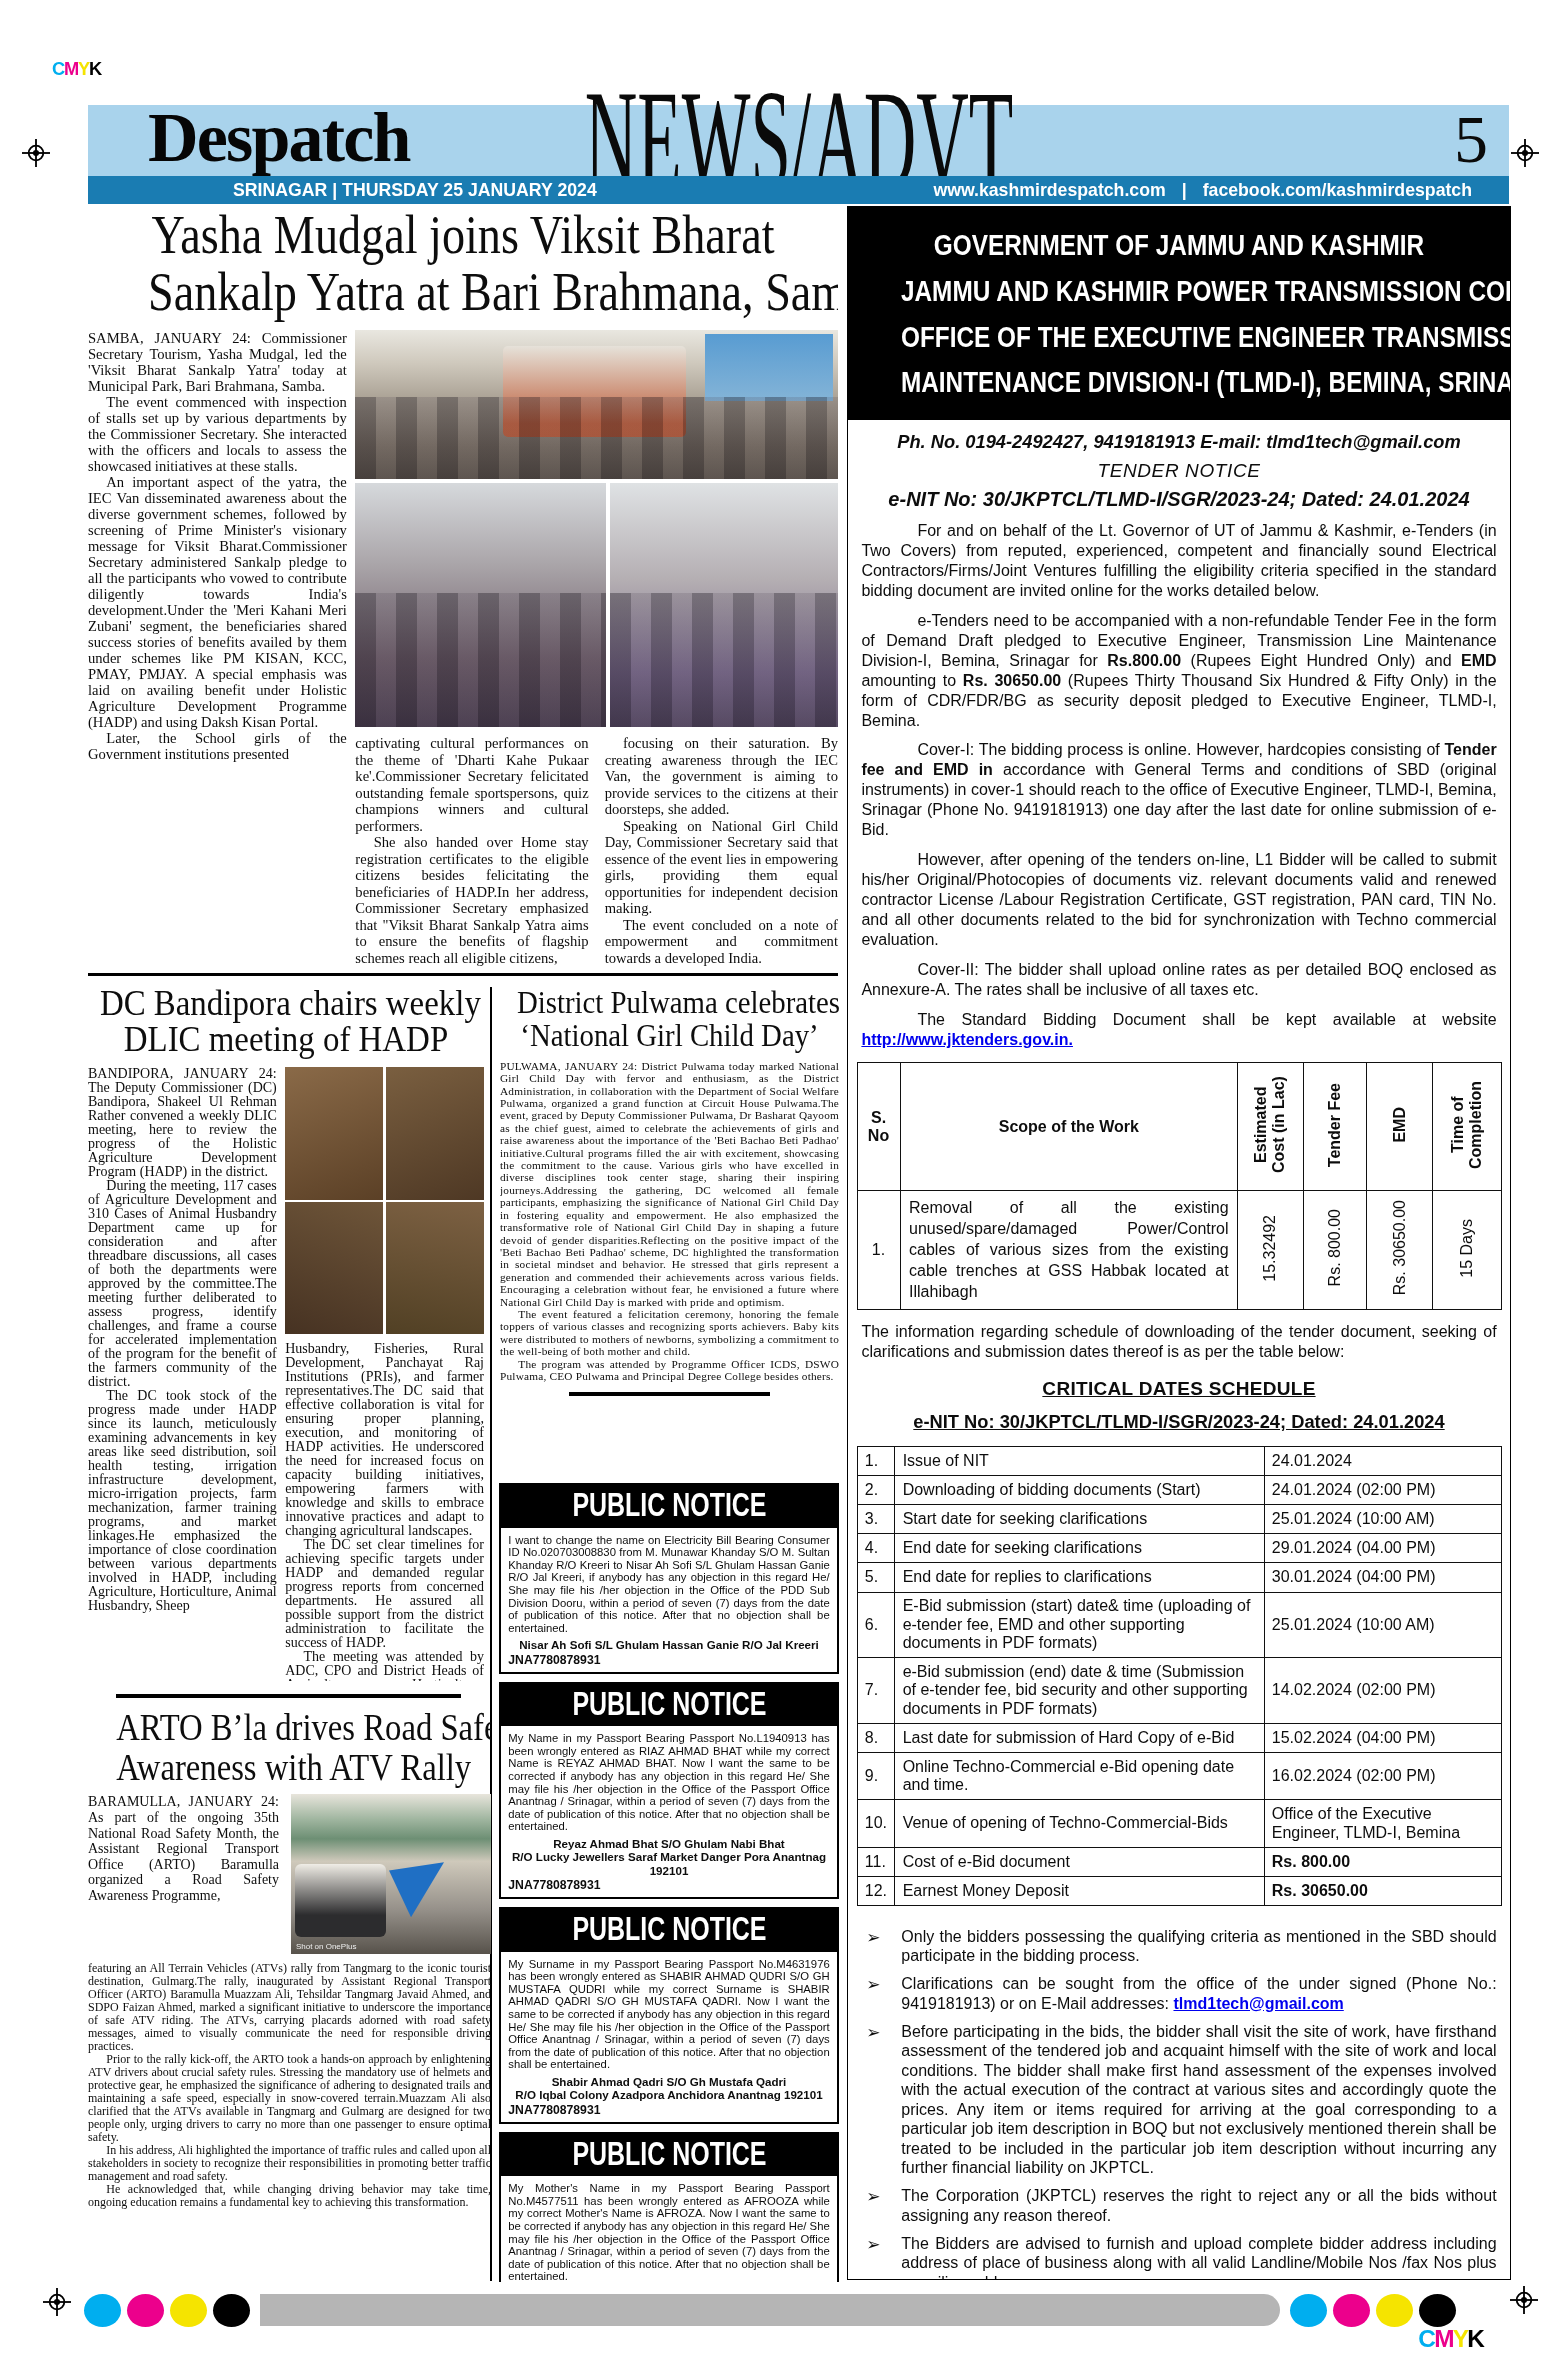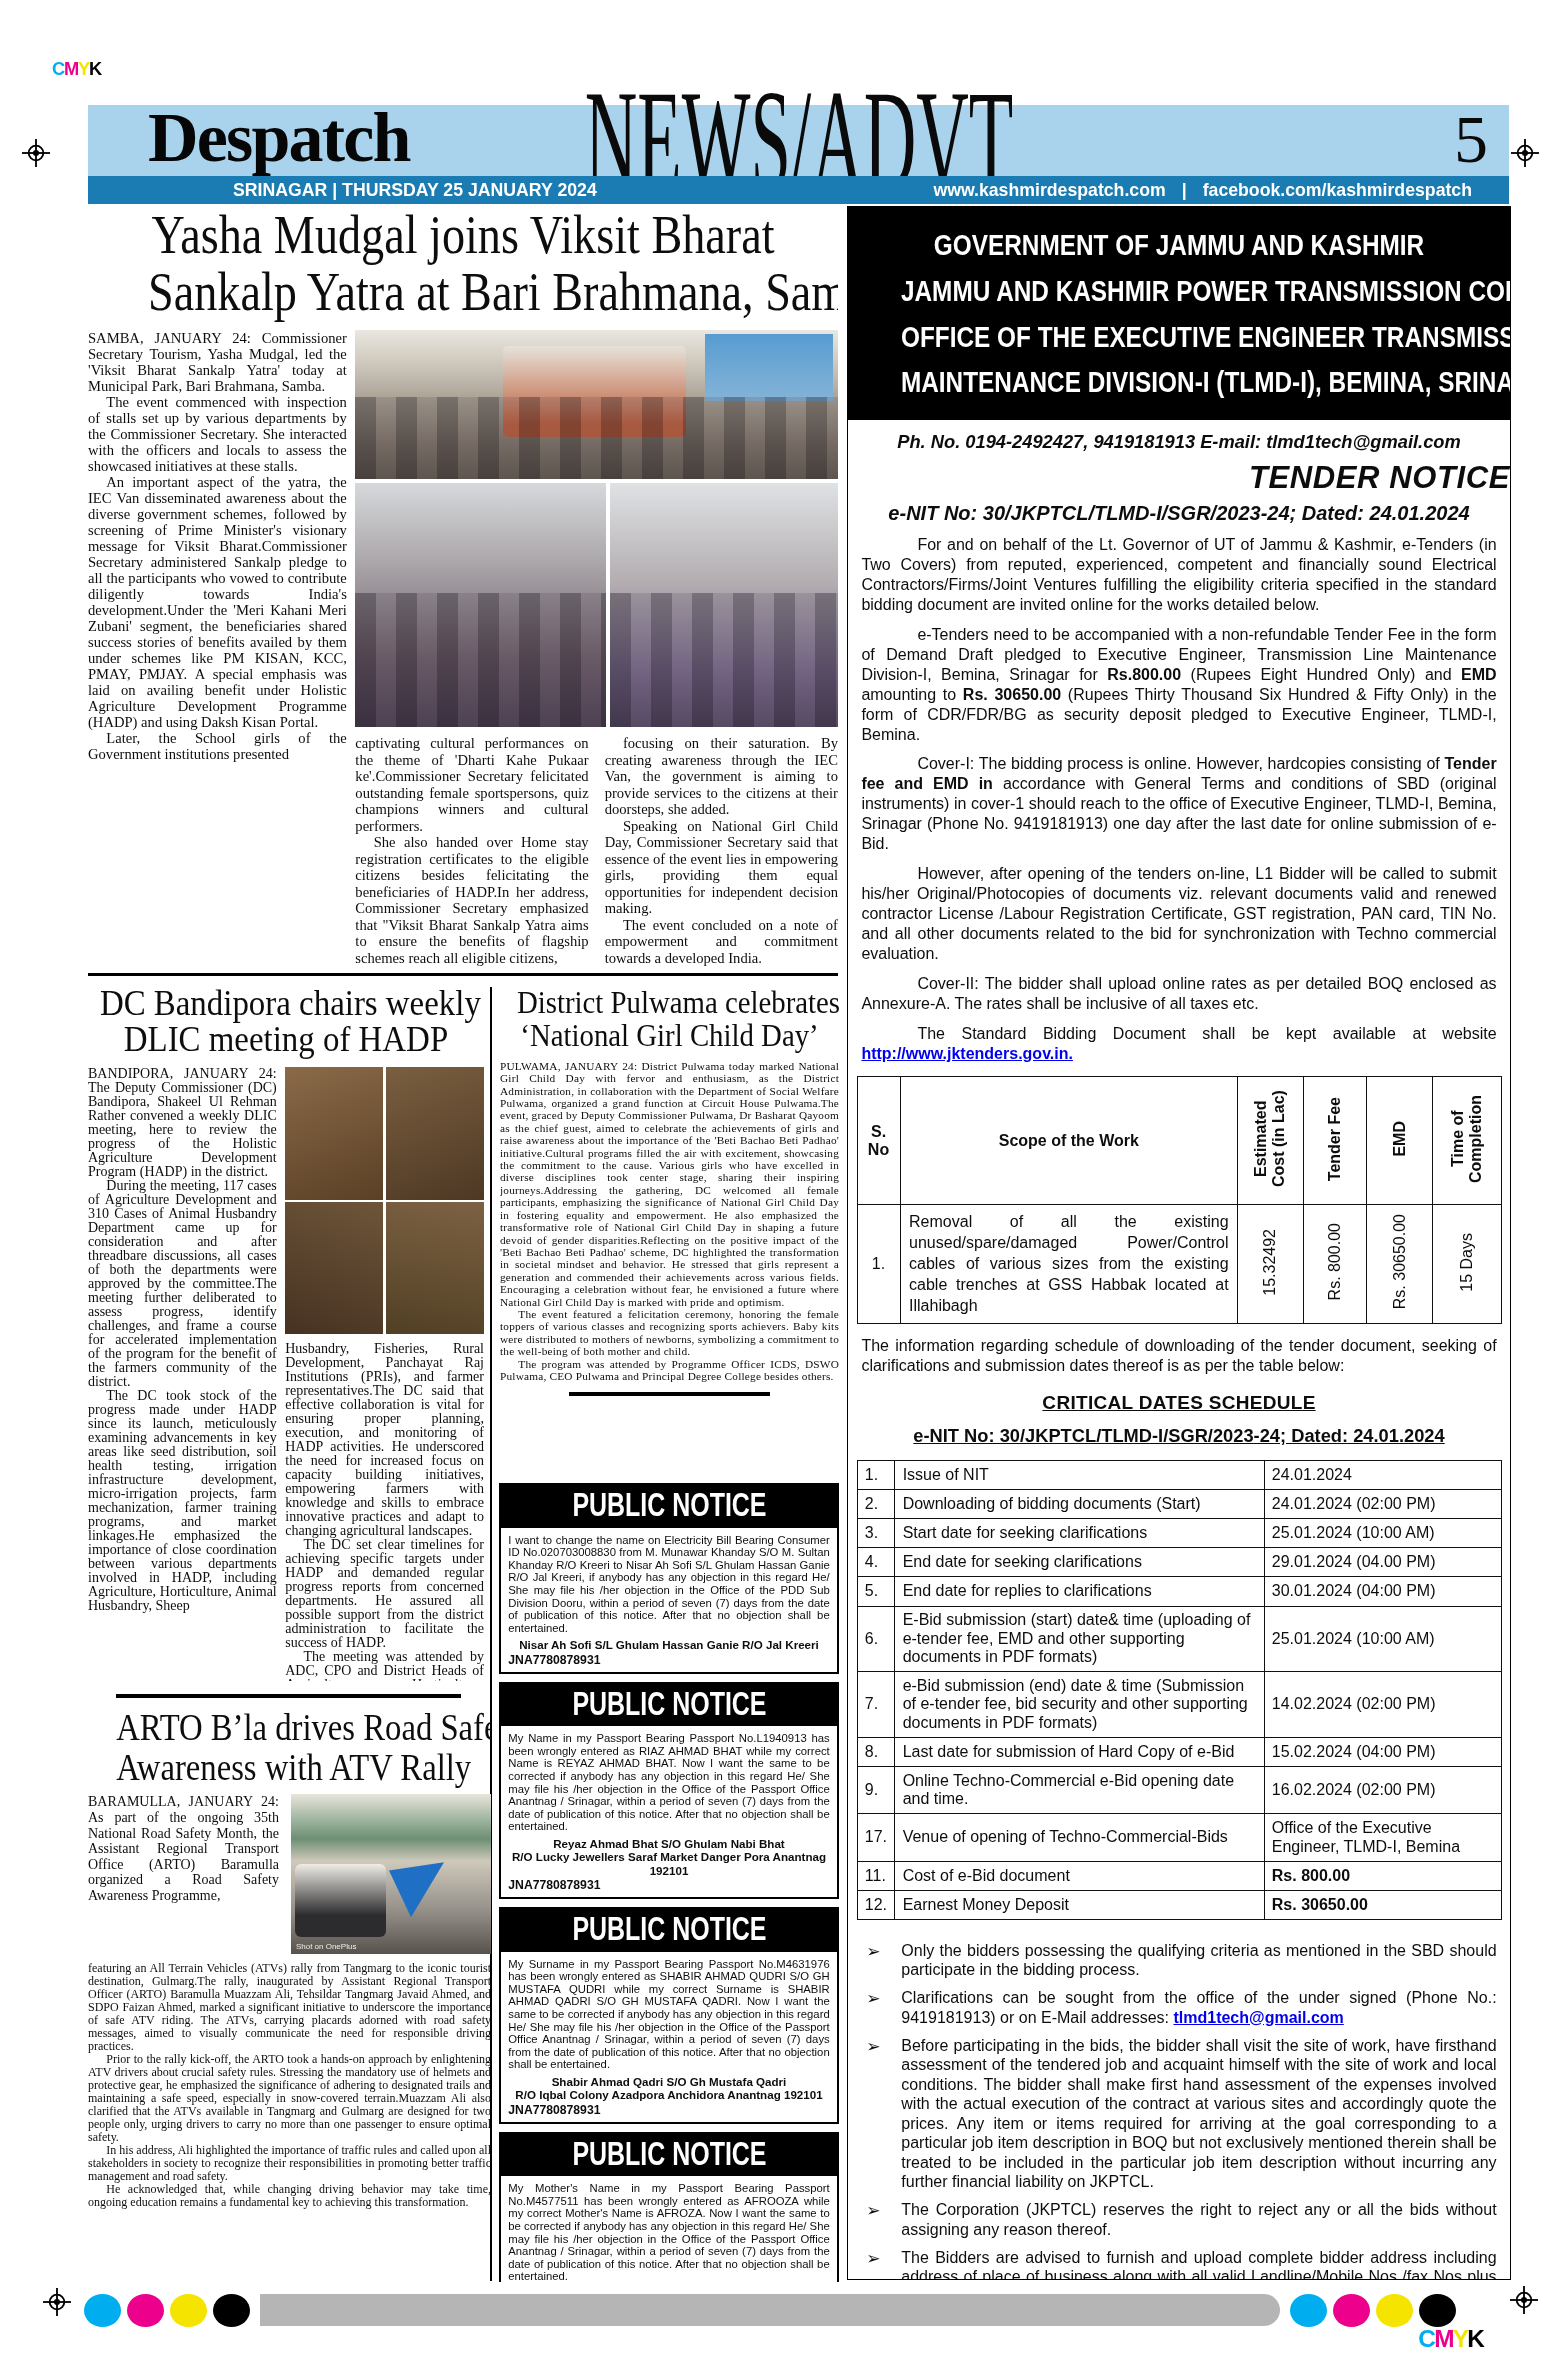--- a/index.html
+++ b/index.html
@@ -106,7 +106,7 @@
   #t-head { background:#000; color:#fff; text-align:center; padding:16px 0 13.4px; }
   #t-head div { font-size:29px; font-weight:bold; transform:scaleX(0.84); white-space:nowrap; line-height:1.58; }
   #t-contact { text-align:center; font-weight:bold; font-style:italic; font-size:18.3px; margin-top:11px; }
-  #t-title { text-align:right; font-weight:bold; font-style:italic; font-size:31px; margin-top:7.3px; letter-spacing:0.6px; }
+  #t-title { text-align:center; font-weight:normal; font-style:italic; font-size:19px; margin-top:7.3px; letter-spacing:0.6px; }
   #t-nit { text-align:center; font-weight:bold; font-style:italic; font-size:20px; margin-top:6.1px; }
   .tp { font-size:16px; line-height:20px; text-align:justify; text-indent:56px; padding:0 13.4px; margin-top:9.8px; }
   .tp b { font-weight:bold; }

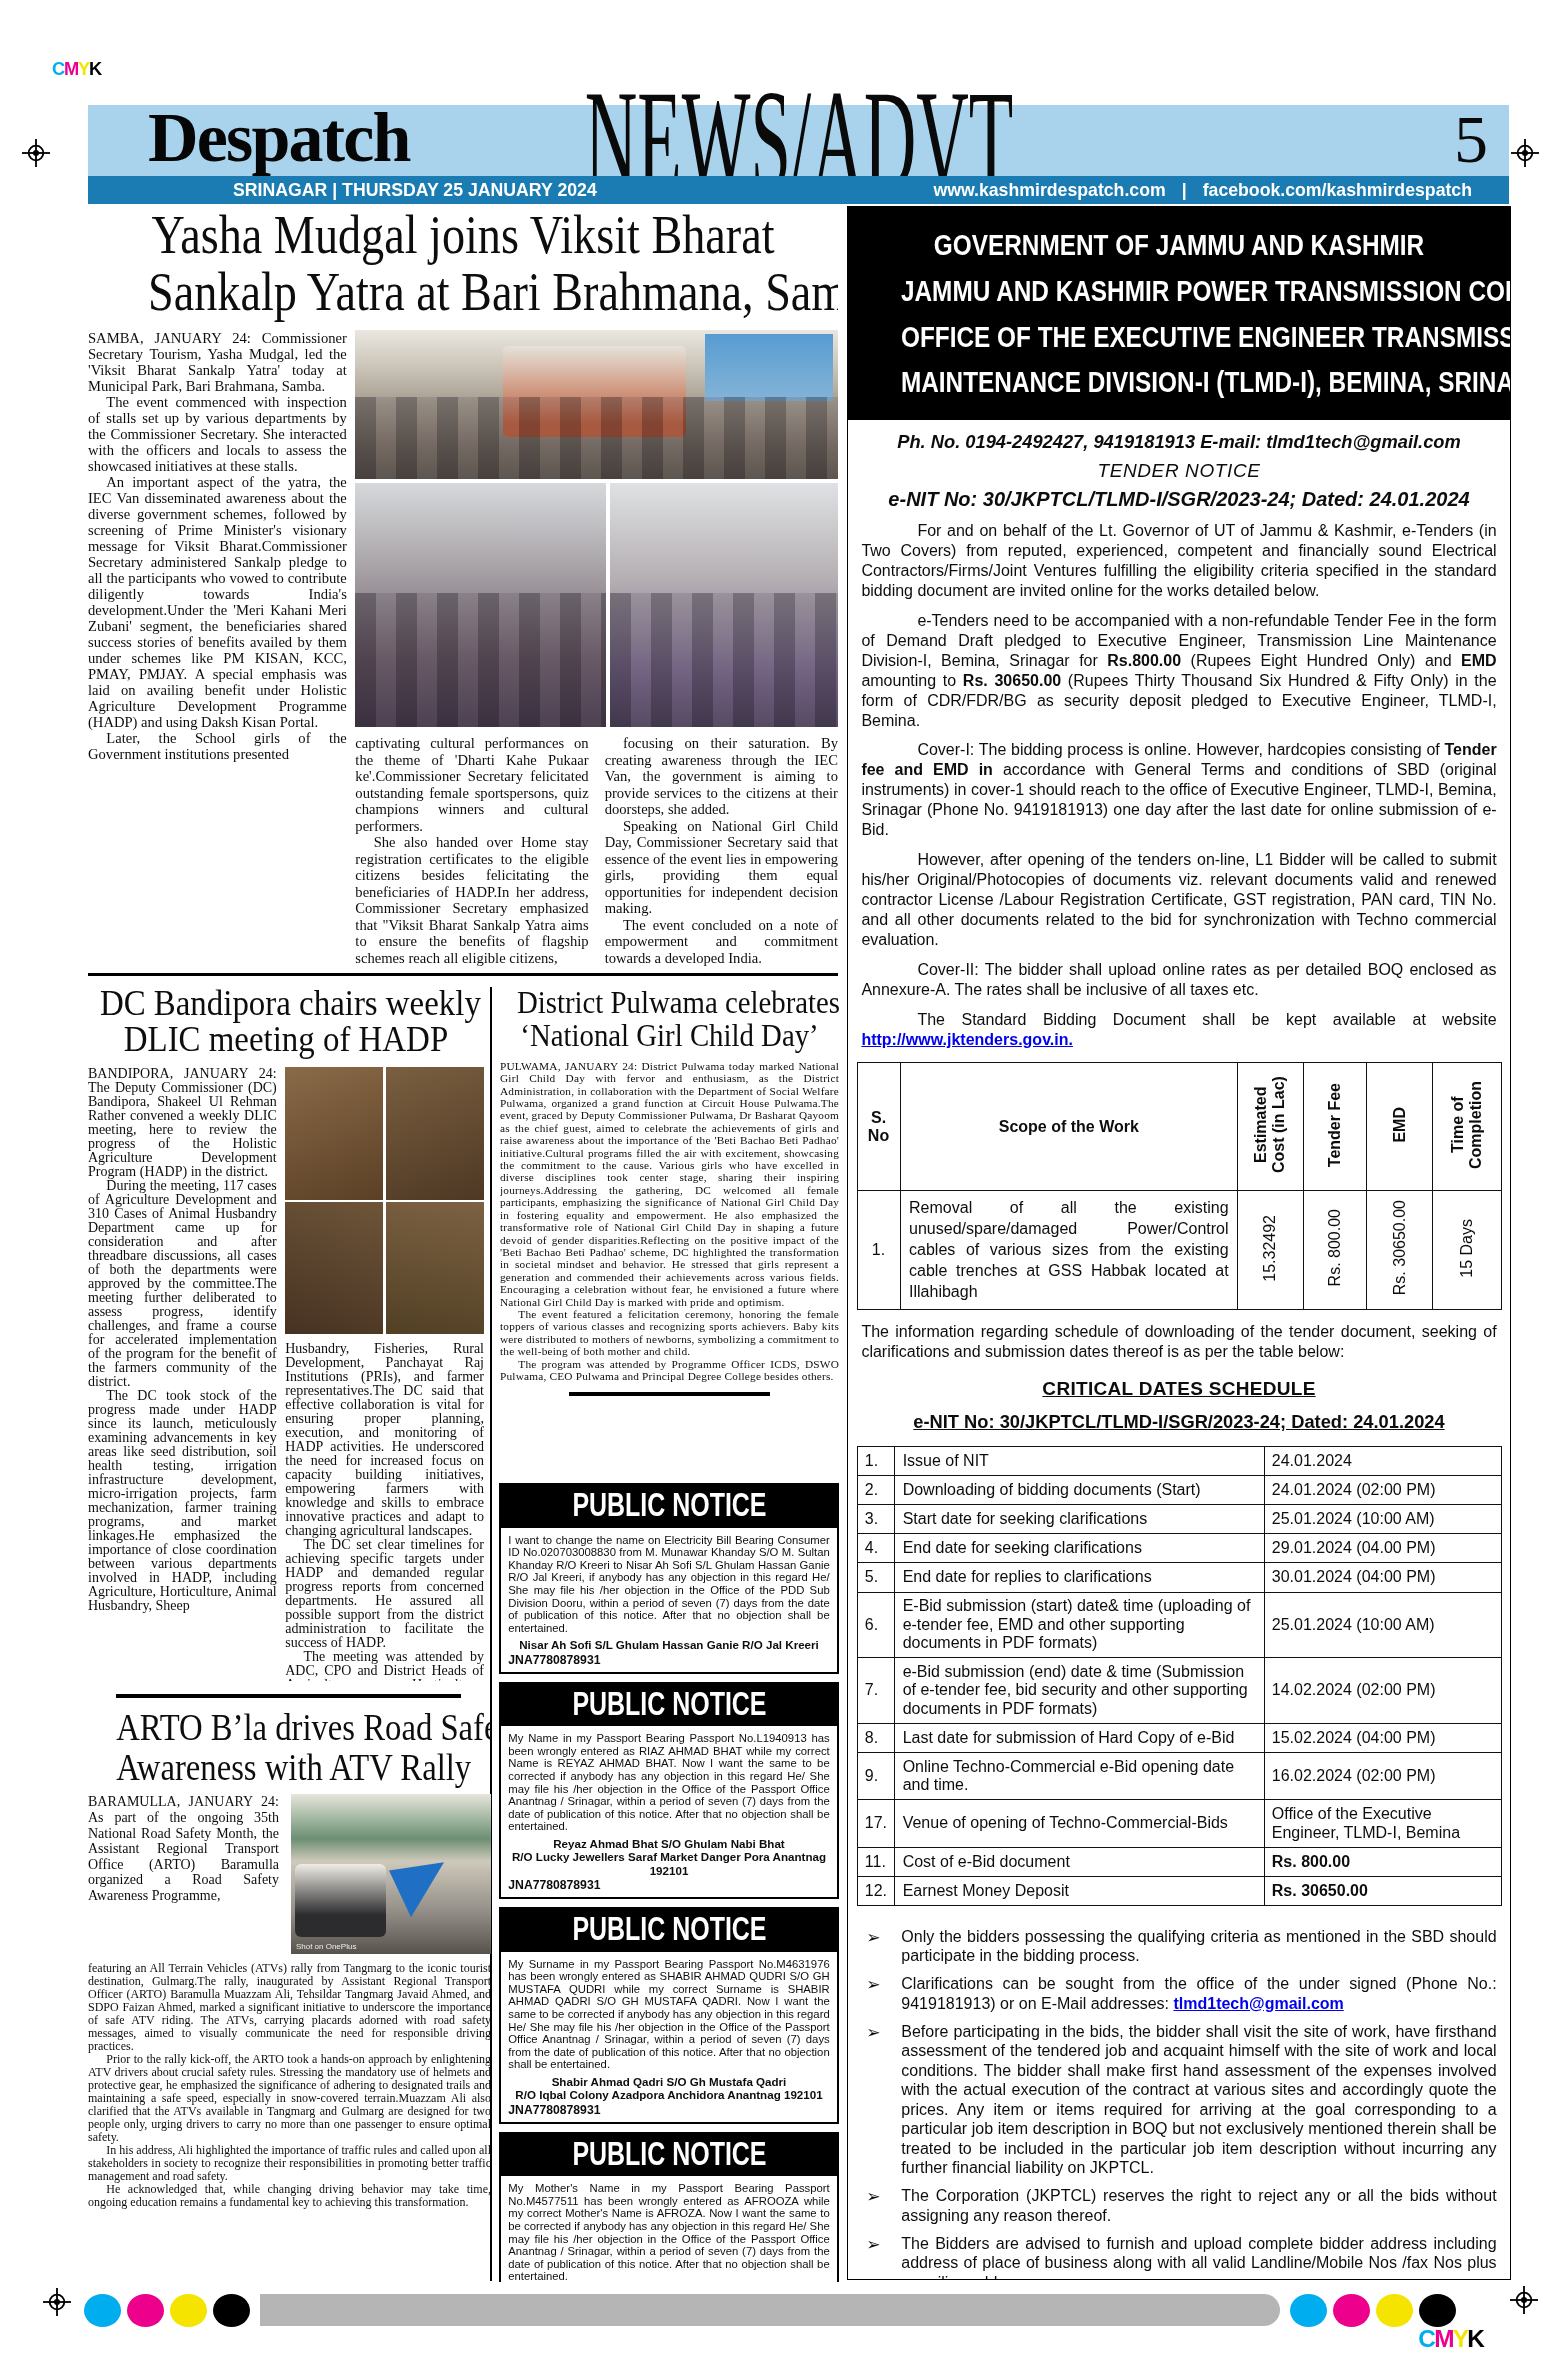--- a/index.html
+++ b/index.html
@@ -387,7 +387,7 @@
             <td class="val">16.02.2024 (02:00 PM)</td>
           </tr>
       <tr>
-            <td class="no">17.</td>
+            <td class="no">10.</td>
             <td>Venue of opening of Techno-Commercial-Bids</td>
             <td class="val">Office of the Executive Engineer, TLMD-I, Bemina</td>
           </tr>

